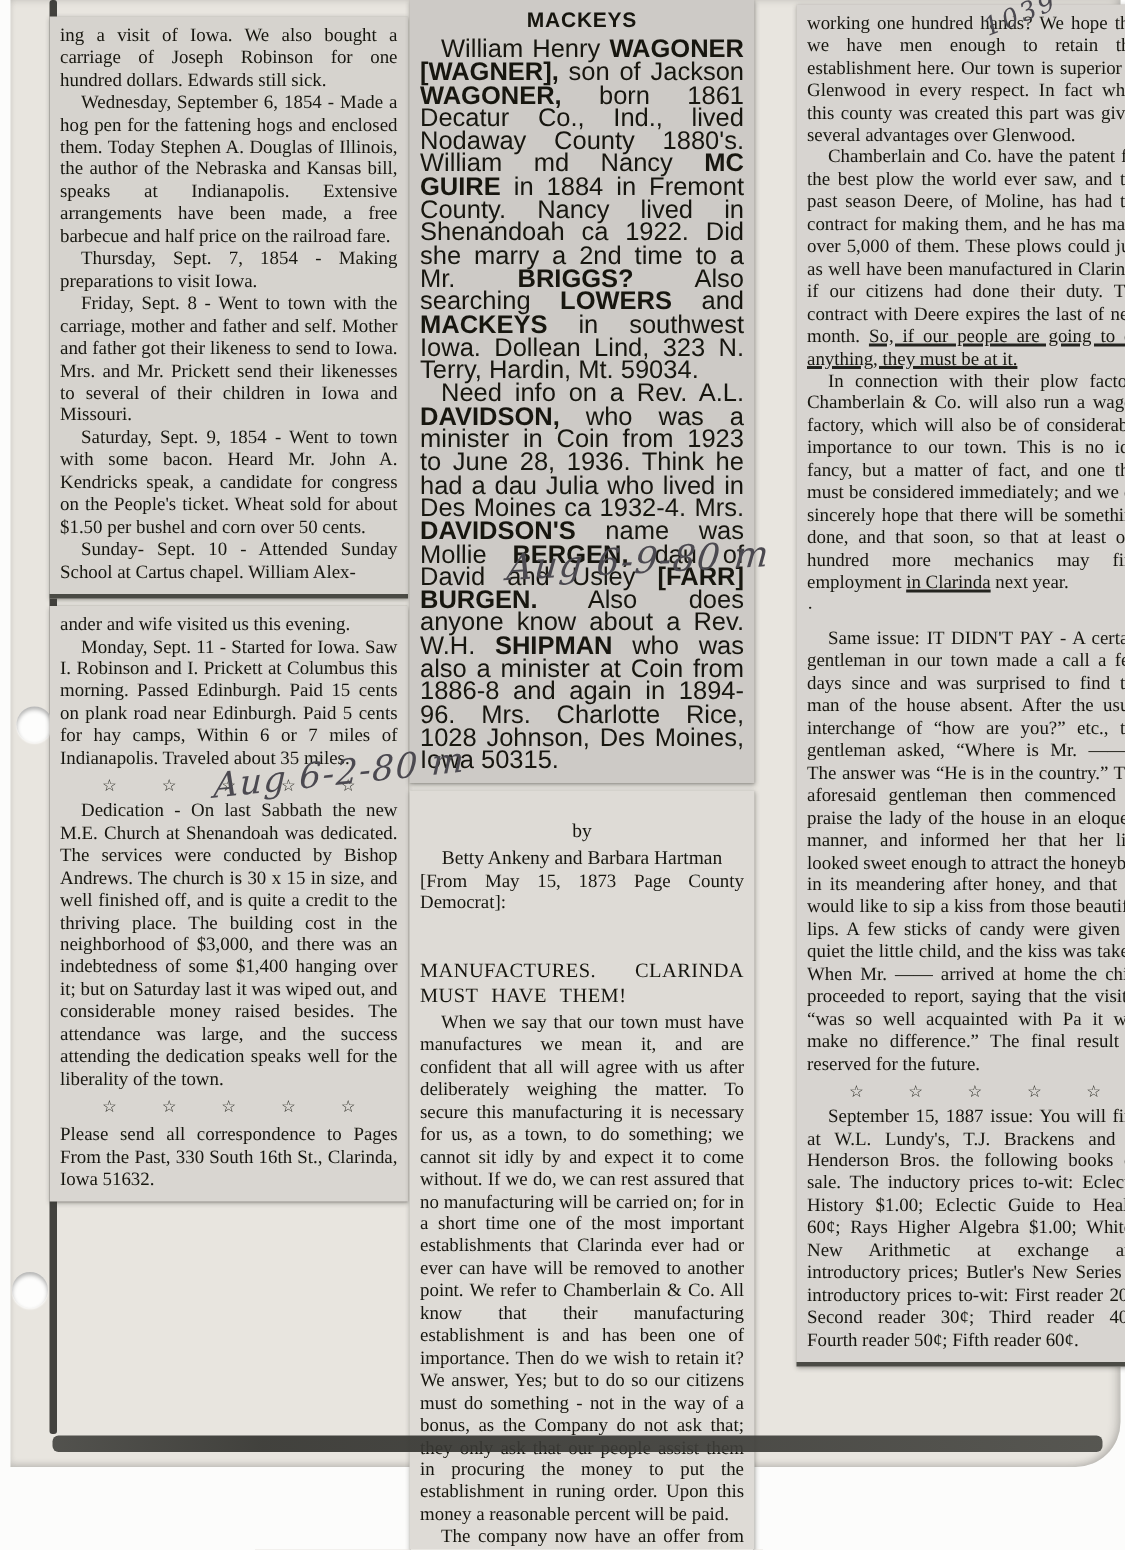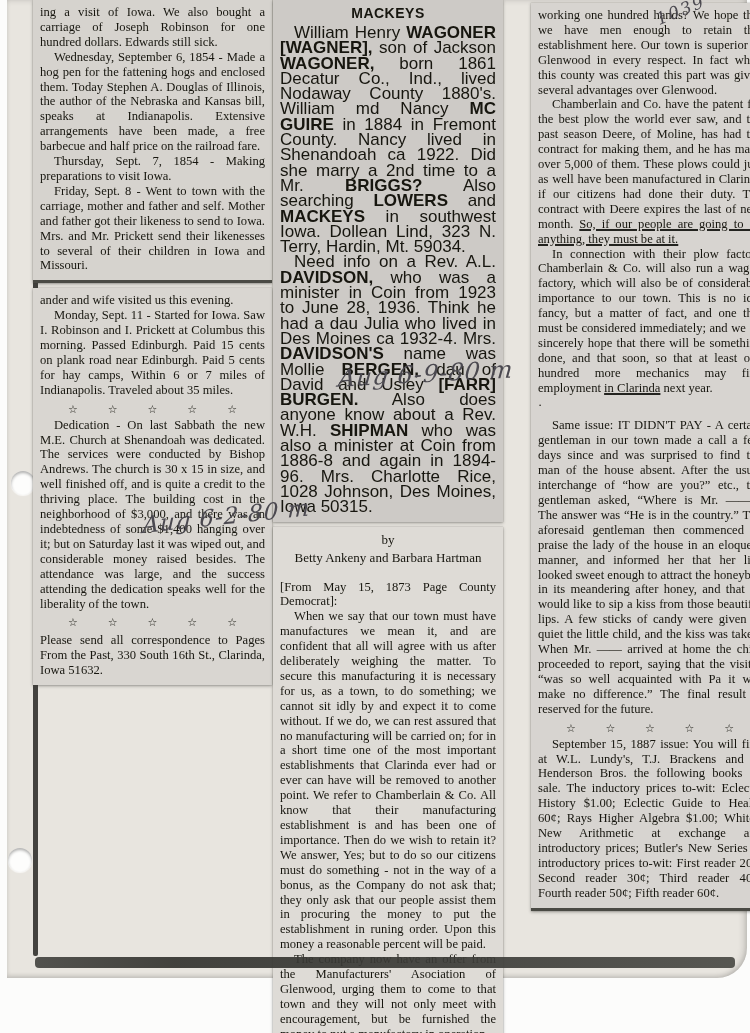--- a/index.html
+++ b/index.html
@@ -32,7 +32,7 @@
   #hole-bottom{left:1px;top:848px;}
 
   .col{position:absolute;top:0;}
-  #col1{left:26px;width:239px;padding-top:0;}
+  #col1{left:26px;width:239px;padding-top:11px;}
   #col2{left:266px;width:230px;}
   #col3{left:524px;width:238px;top:3px;font-family:Liberation Serif, serif;}
 

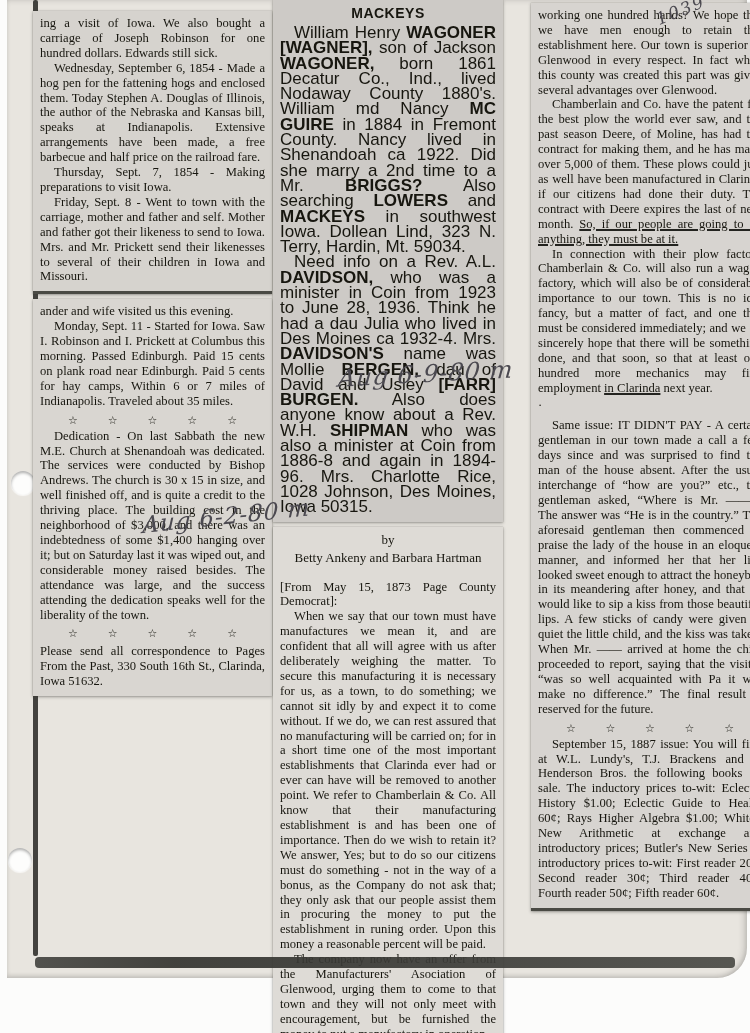--- a/index.html
+++ b/index.html
@@ -98,6 +98,7 @@
         <p><span>Wednesday, September 6, 1854 - Made a hog pen for the fattening hogs and enclosed them. Today Stephen A. Douglas of Illinois, the author of the Nebraska and Kansas bill, speaks at Indianapolis. Extensive arrangements have been made, a free barbecue and half price on the railroad fare.</span></p>
         <p><span>Thursday, Sept. 7, 1854 - Making preparations to visit Iowa.</span></p>
         <p><span>Friday, Sept. 8 - Went to town with the carriage, mother and father and self. Mother and father got their likeness to send to Iowa. Mrs. and Mr. Prickett send their likenesses to several of their children in Iowa and Missouri.</span></p>
+        <p><span>Saturday, Sept. 9, 1854 - Went to town with some bacon. Heard Mr. John A. Kendricks speak, a candidate for congress on the People's ticket. Wheat sold for about $1.50 per bushel and corn over 50 cents.</span></p>
       </div>
       <div class="clipping news-b serif-body">
         <p class="noindent"><span>ander and wife visited us this evening.</span></p>

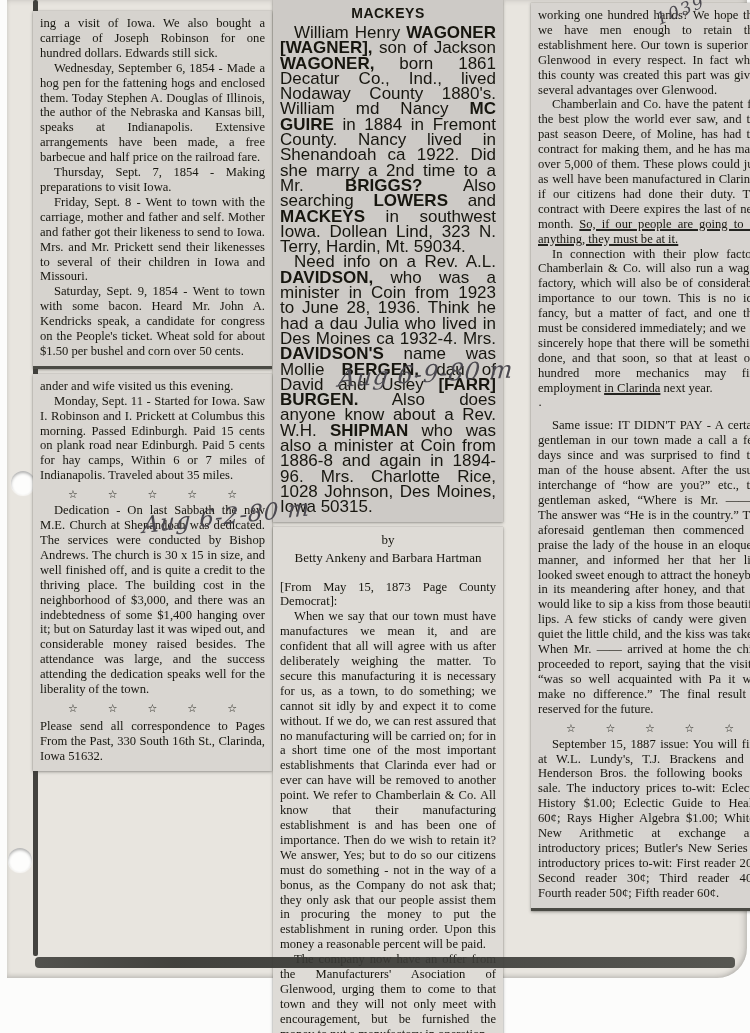--- a/index.html
+++ b/index.html
@@ -99,6 +99,7 @@
         <p><span>Thursday, Sept. 7, 1854 - Making preparations to visit Iowa.</span></p>
         <p><span>Friday, Sept. 8 - Went to town with the carriage, mother and father and self. Mother and father got their likeness to send to Iowa. Mrs. and Mr. Prickett send their likenesses to several of their children in Iowa and Missouri.</span></p>
         <p><span>Saturday, Sept. 9, 1854 - Went to town with some bacon. Heard Mr. John A. Kendricks speak, a candidate for congress on the People's ticket. Wheat sold for about $1.50 per bushel and corn over 50 cents.</span></p>
+        <p><span>Sunday- Sept. 10 - Attended Sunday School at Cartus chapel. William Alex-</span></p>
       </div>
       <div class="clipping news-b serif-body">
         <p class="noindent"><span>ander and wife visited us this evening.</span></p>

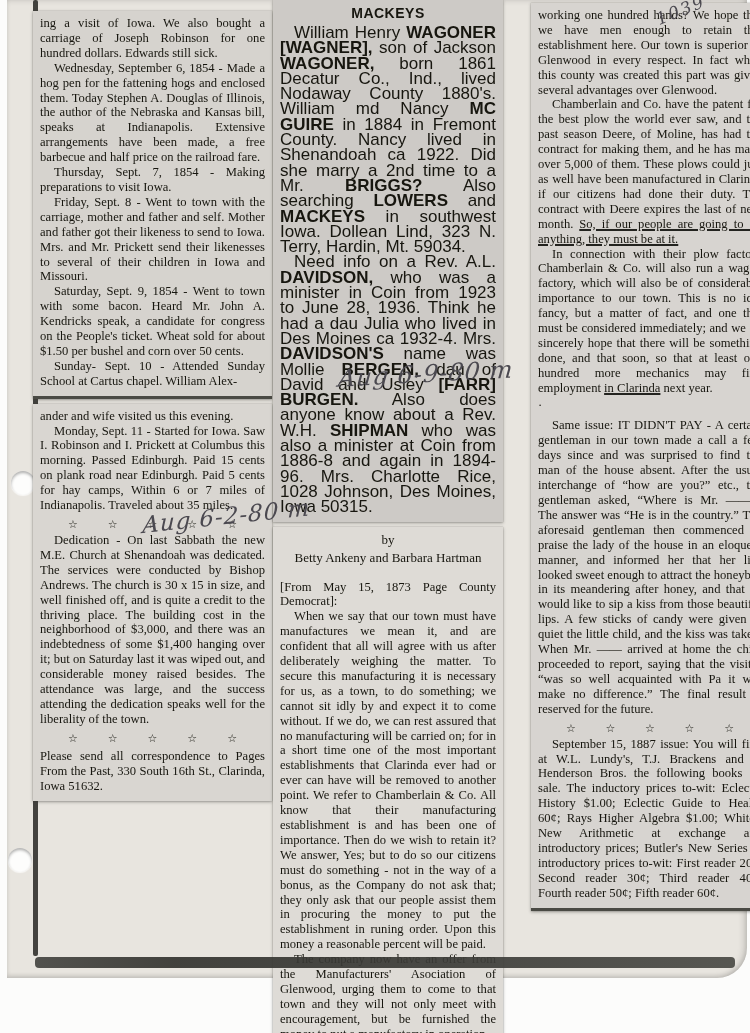--- a/index.html
+++ b/index.html
@@ -129,7 +129,7 @@
         <p><span>Need info on a Rev. A.L. </span><span style="font-weight: bold;">DAVIDSON,</span><span> who was a minister in Coin from 1923 to June 28, 1936. Think he had a dau Julia who lived in Des Moines ca 1932-4. Mrs. </span><span style="font-weight: bold;">DAVIDSON'S</span><span> name was Mollie </span><span style="font-weight: bold;">BERGEN,</span><span> dau of David and Usley </span><span style="font-weight: bold;">[FARR] BURGEN.</span><span> Also does anyone know about a Rev. W.H. </span><span style="font-weight: bold;">SHIPMAN</span><span> who was also a minister at Coin from 1886-8 and again in 1894-96. Mrs. Charlotte Rice, 1028 Johnson, Des Moines, Iowa 50315.</span></p>
       </div>
       <div class="clipping news-d edge-dark serif-body">
-        <p class="byline" style="margin-top: 0;"><span>by</span></p>
+        <p class="byline" style="margin-top: 14px;"><span>by</span></p>
         <p class="byline"><span>Betty Ankeny and Barbara Hartman</span></p>
         <p class="noindent" style="margin-top: 14px;"><span>[From May 15, 1873 Page County Democrat]:</span></p>
         <p><span>When we say that our town must have manufactures we mean it, and are confident that all will agree with us after deliberately weighing the matter. To secure this manufacturing it is necessary for us, as a town, to do something; we cannot sit idly by and expect it to come without. If we do, we can rest assured that no manufacturing will be carried on; for in a short time one of the most important establishments that Clarinda ever had or ever can have will be removed to another point. We refer to Chamberlain &amp; Co. All know that their manufacturing establishment is and has been one of importance. Then do we wish to retain it? We answer, Yes; but to do so our citizens must do something - not in the way of a bonus, as the Company do not ask that; they only ask that our people assist them in procuring the money to put the establishment in runing order. Upon this money a reasonable percent will be paid.</span></p>

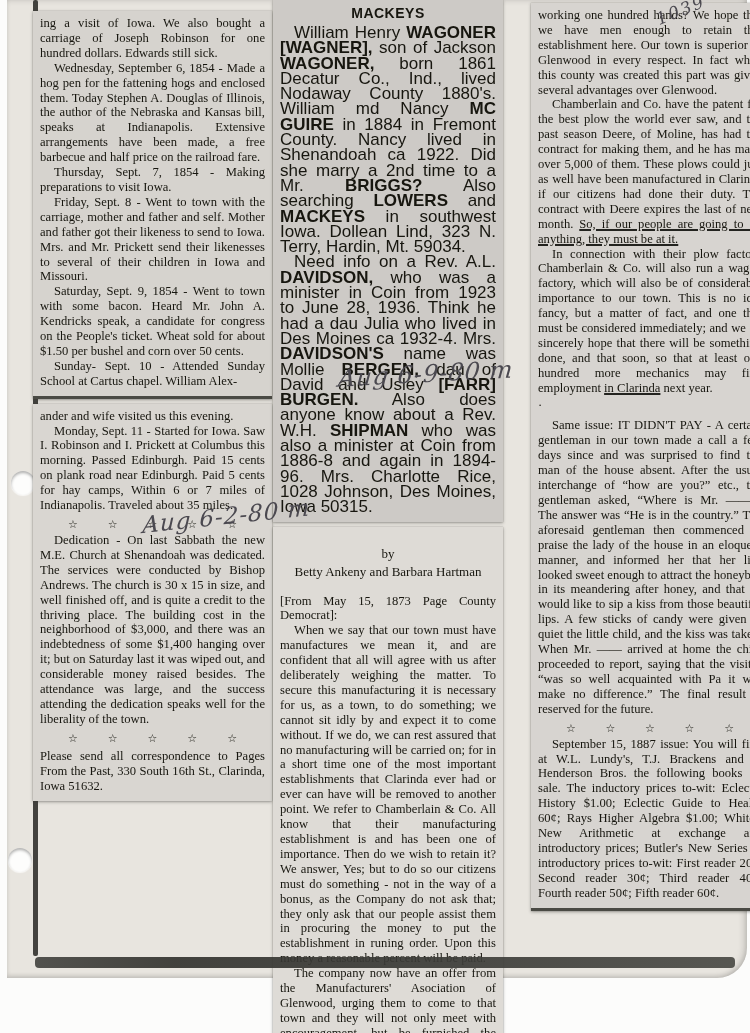--- a/index.html
+++ b/index.html
@@ -131,7 +131,7 @@
       <div class="clipping news-d edge-dark serif-body">
         <p class="byline" style="margin-top: 14px;"><span>by</span></p>
         <p class="byline"><span>Betty Ankeny and Barbara Hartman</span></p>
-        <p class="noindent" style="margin-top: 14px;"><span>[From May 15, 1873 Page County Democrat]:</span></p>
+        <p class="noindent" style=""><span>[From May 15, 1873 Page County Democrat]:</span></p>
         <p><span>When we say that our town must have manufactures we mean it, and are confident that all will agree with us after deliberately weighing the matter. To secure this manufacturing it is necessary for us, as a town, to do something; we cannot sit idly by and expect it to come without. If we do, we can rest assured that no manufacturing will be carried on; for in a short time one of the most important establishments that Clarinda ever had or ever can have will be removed to another point. We refer to Chamberlain &amp; Co. All know that their manufacturing establishment is and has been one of importance. Then do we wish to retain it? We answer, Yes; but to do so our citizens must do something - not in the way of a bonus, as the Company do not ask that; they only ask that our people assist them in procuring the money to put the establishment in runing order. Upon this money a reasonable percent will be paid.</span></p>
         <p><span>The company now have an offer from the Manufacturers' Asociation of Glenwood, urging them to come to that town and they will not only meet with encouragement, but be furnished the money to put a manufactory in operation.</span></p>
         <p><span>Now, will our citizens sit idly by and </span><span class="u">permit a one-horse town like Glenwood to induce</span><span> one of our most important branches of business to go there, or will they go to work like men and have this business enlarged to a capacity for</span></p>

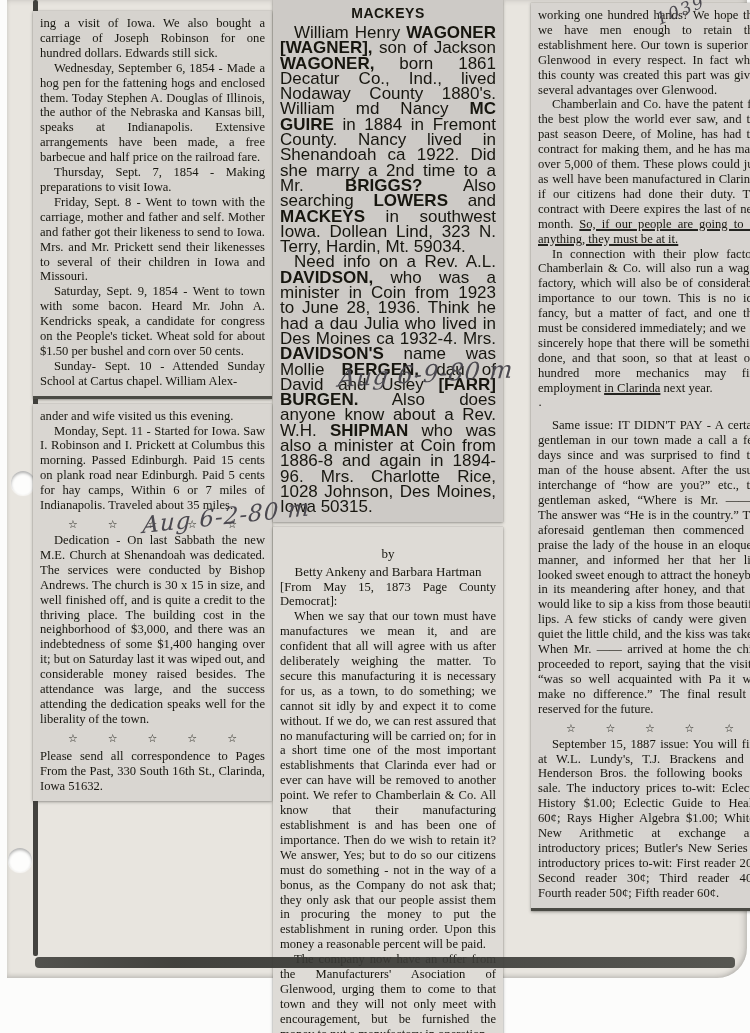--- a/index.html
+++ b/index.html
@@ -132,6 +132,7 @@
         <p class="byline" style="margin-top: 14px;"><span>by</span></p>
         <p class="byline"><span>Betty Ankeny and Barbara Hartman</span></p>
         <p class="noindent" style=""><span>[From May 15, 1873 Page County Democrat]:</span></p>
+        <h4 class="article-head"><span>MANUFACTURES. CLARINDA MUST HAVE THEM!</span></h4>
         <p><span>When we say that our town must have manufactures we mean it, and are confident that all will agree with us after deliberately weighing the matter. To secure this manufacturing it is necessary for us, as a town, to do something; we cannot sit idly by and expect it to come without. If we do, we can rest assured that no manufacturing will be carried on; for in a short time one of the most important establishments that Clarinda ever had or ever can have will be removed to another point. We refer to Chamberlain &amp; Co. All know that their manufacturing establishment is and has been one of importance. Then do we wish to retain it? We answer, Yes; but to do so our citizens must do something - not in the way of a bonus, as the Company do not ask that; they only ask that our people assist them in procuring the money to put the establishment in runing order. Upon this money a reasonable percent will be paid.</span></p>
         <p><span>The company now have an offer from the Manufacturers' Asociation of Glenwood, urging them to come to that town and they will not only meet with encouragement, but be furnished the money to put a manufactory in operation.</span></p>
         <p><span>Now, will our citizens sit idly by and </span><span class="u">permit a one-horse town like Glenwood to induce</span><span> one of our most important branches of business to go there, or will they go to work like men and have this business enlarged to a capacity for</span></p>

